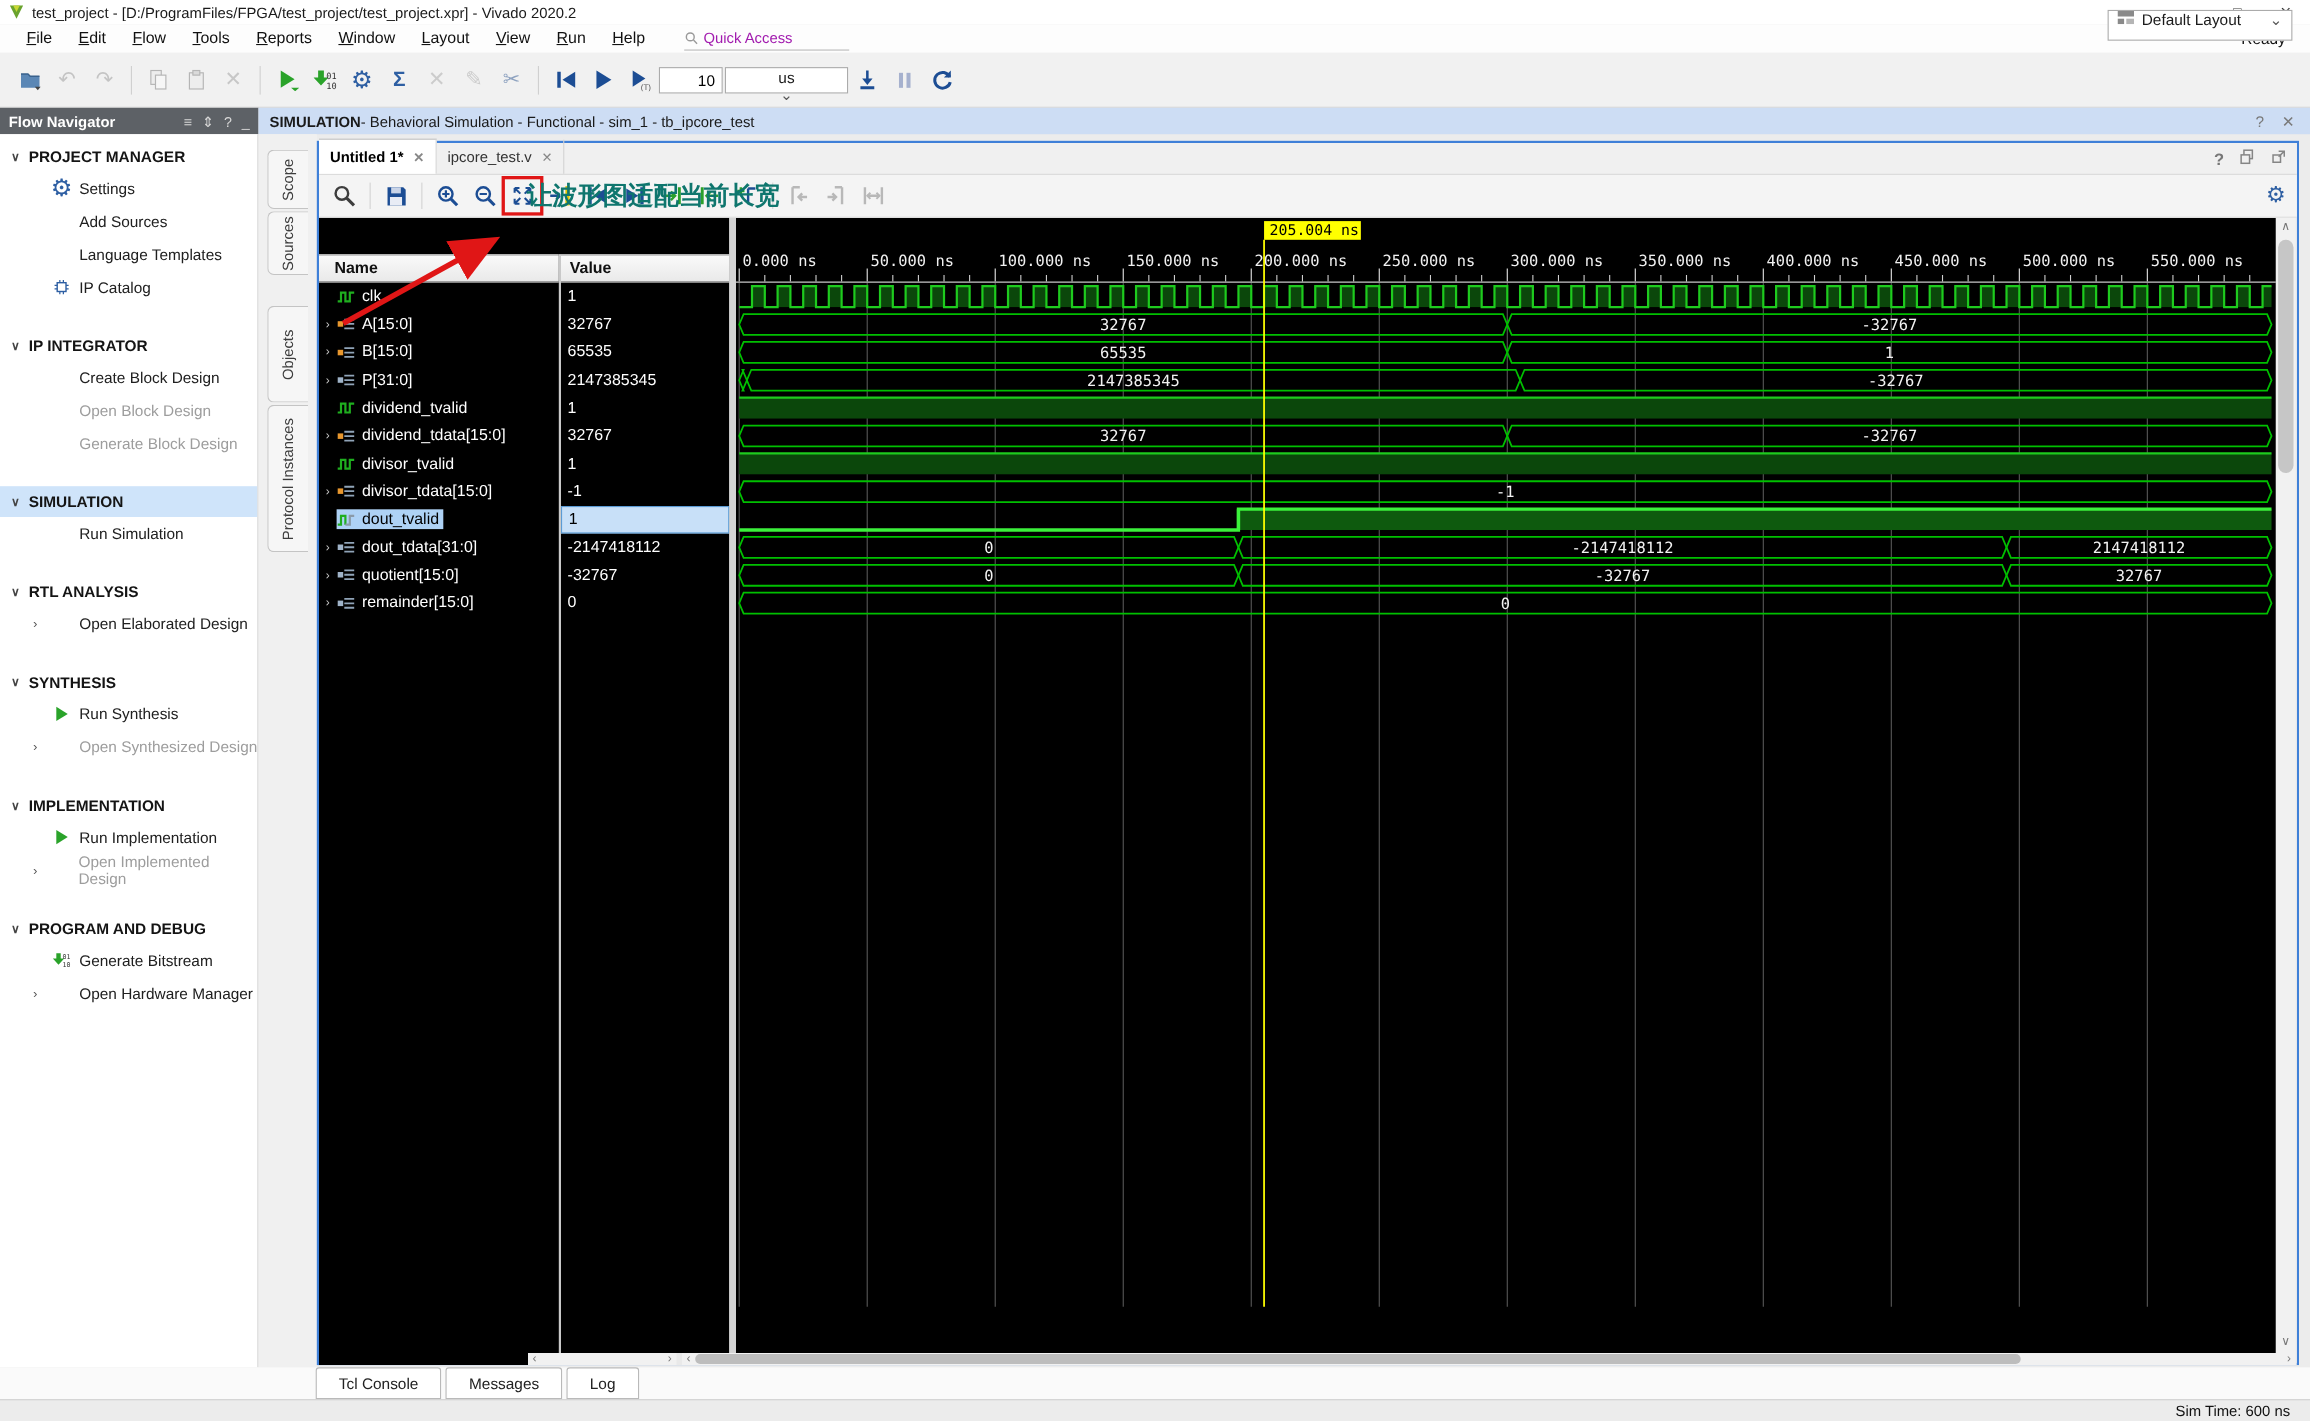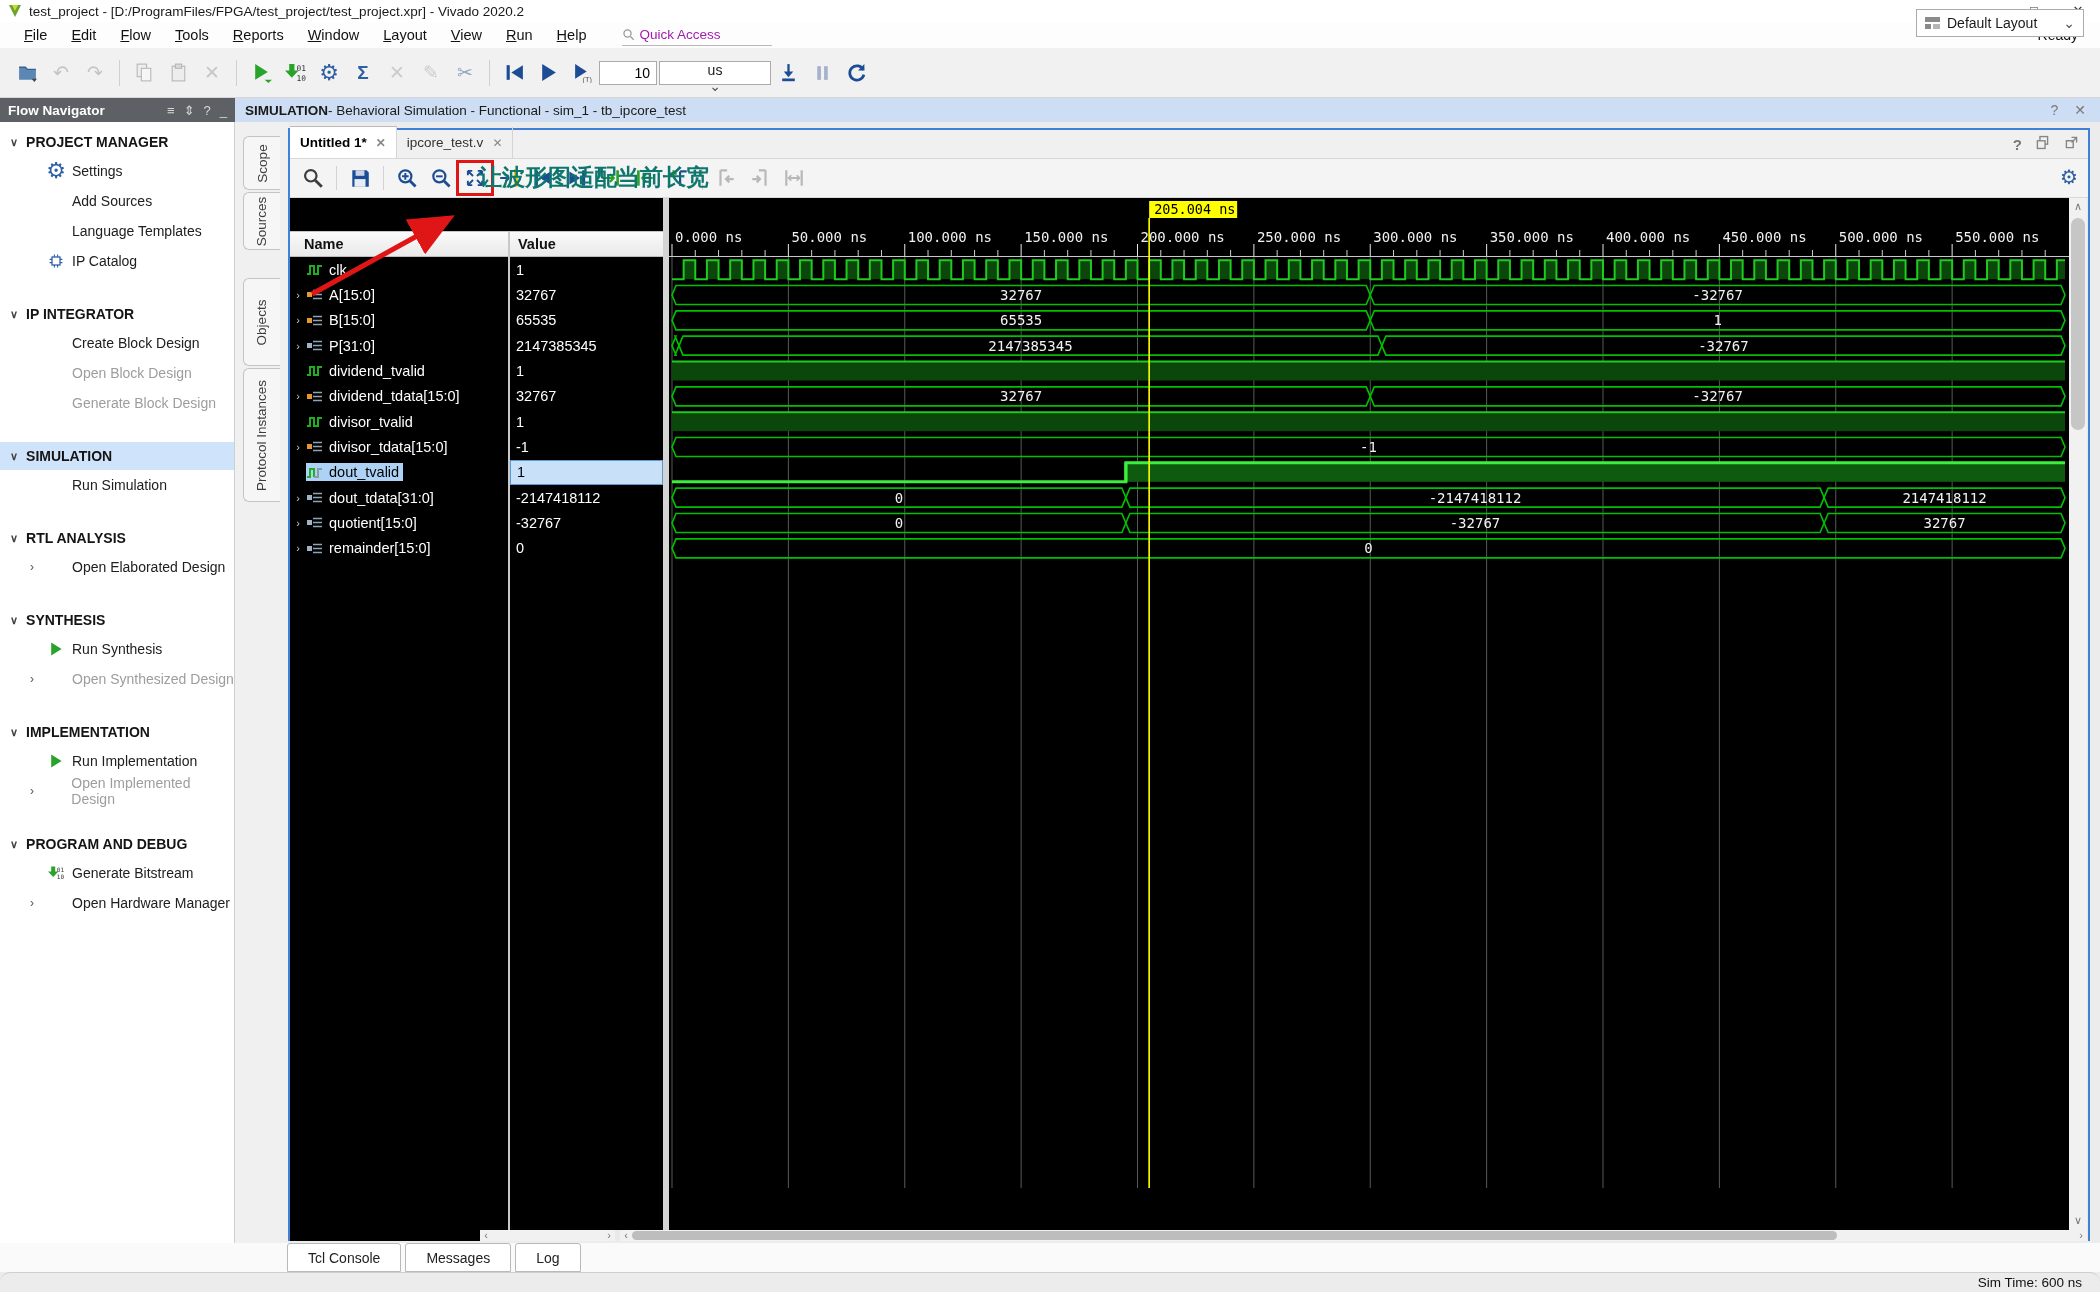--- a/index.html
+++ b/index.html
@@ -27,7 +27,7 @@
   #time-input{width:58px;height:24px;border:1px solid #ababab;background:#fff;font-size:14px;text-align:right;padding:0 6px;box-sizing:border-box;}
   #unit-select{width:112px;height:24px;border:1px solid #ababab;background:#fff;font-size:14px;display:flex;align-items:center;justify-content:space-between;padding:0 7px;box-sizing:border-box;margin-left:2px;flex-direction:column;}
   #layout-select{position:absolute;right:16px;top:9px;width:168px;height:28px;background:#fff;border:1px solid #ababab;
-                 display:flex;align-items:center;font-size:14px;padding:0 8px;box-sizing:border-box;gap:7px;}
+                 display:flex;font-size:14px;padding:0 8px;box-sizing:border-box;gap:7px;}
   #layout-caret{margin-left:auto;color:#555;}
   
   #flow-nav-header{left:0;top:98px;width:235px;height:24px;background:#5d6166;color:#fff;display:flex;align-items:center;

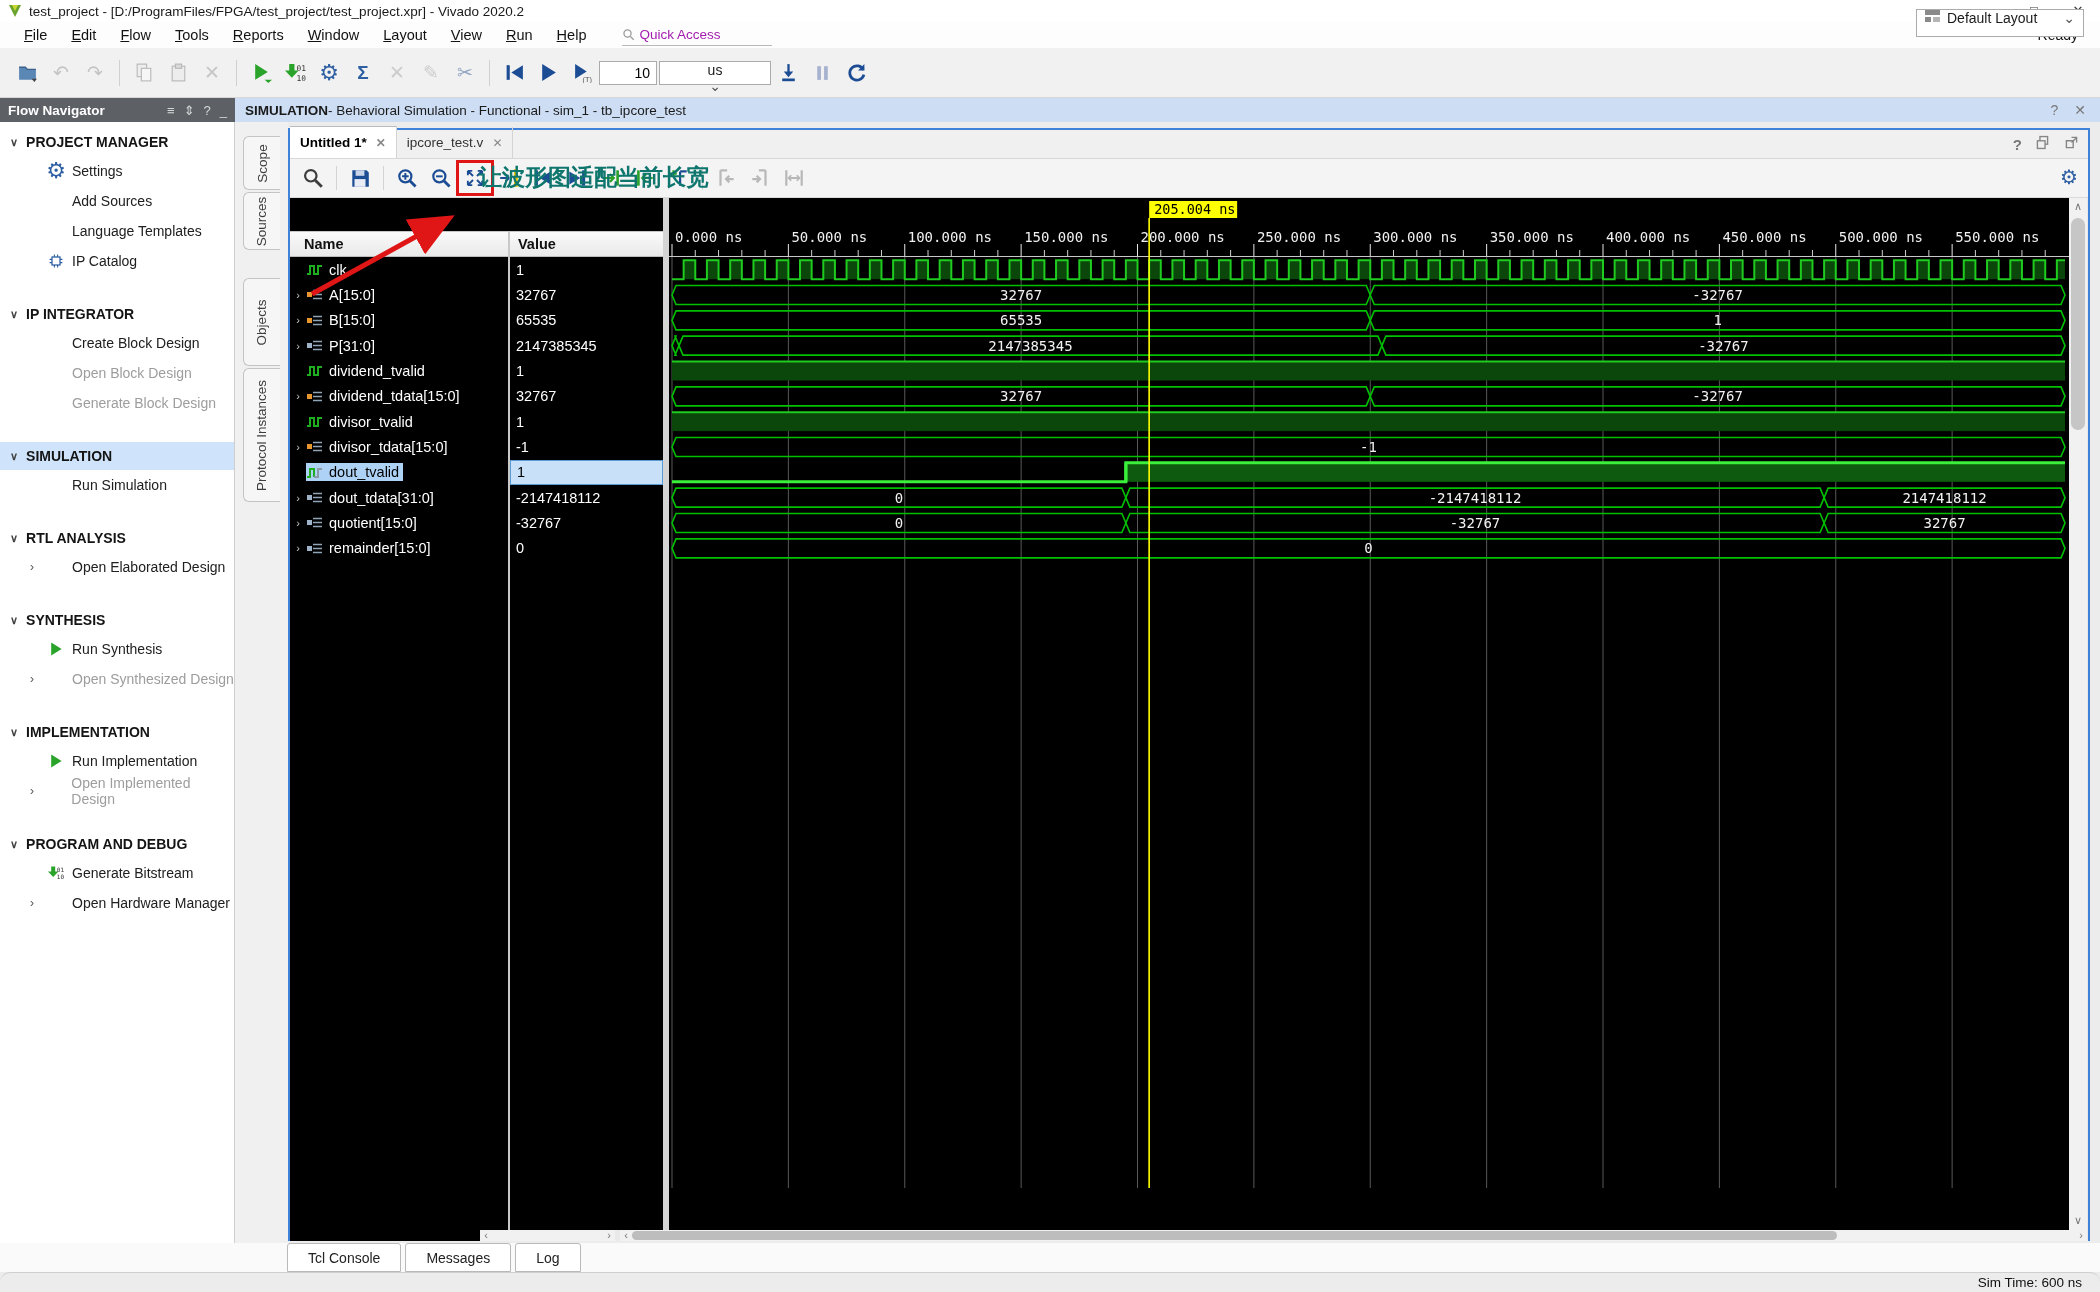--- a/index.html
+++ b/index.html
@@ -106,7 +106,7 @@
   #bottom-tabs{left:0;top:1243px;width:2100px;height:29px;background:#fafafa;display:flex;align-items:flex-start;padding-left:287px;box-sizing:border-box;}
   .btab{height:27px;border:1px solid #b9b9b9;background:#fff;display:flex;align-items:center;padding:0 20px;font-size:14px;color:#222;margin-right:4px;border-radius:3px 3px 0 0;}
   #statusbar{left:0;top:1272px;width:2100px;height:20px;background:#ececec;border-top:1px solid #cfcfcf;
-             display:flex;align-items:center;justify-content:flex-end;font-size:13.5px;color:#111;padding-right:18px;box-sizing:border-box;border-radius:10px;}
+             display:flex;align-items:center;justify-content:flex-end;font-size:13.5px;color:#111;padding-right:18px;box-sizing:border-box;}
 </style>
 </head>
 <body>

